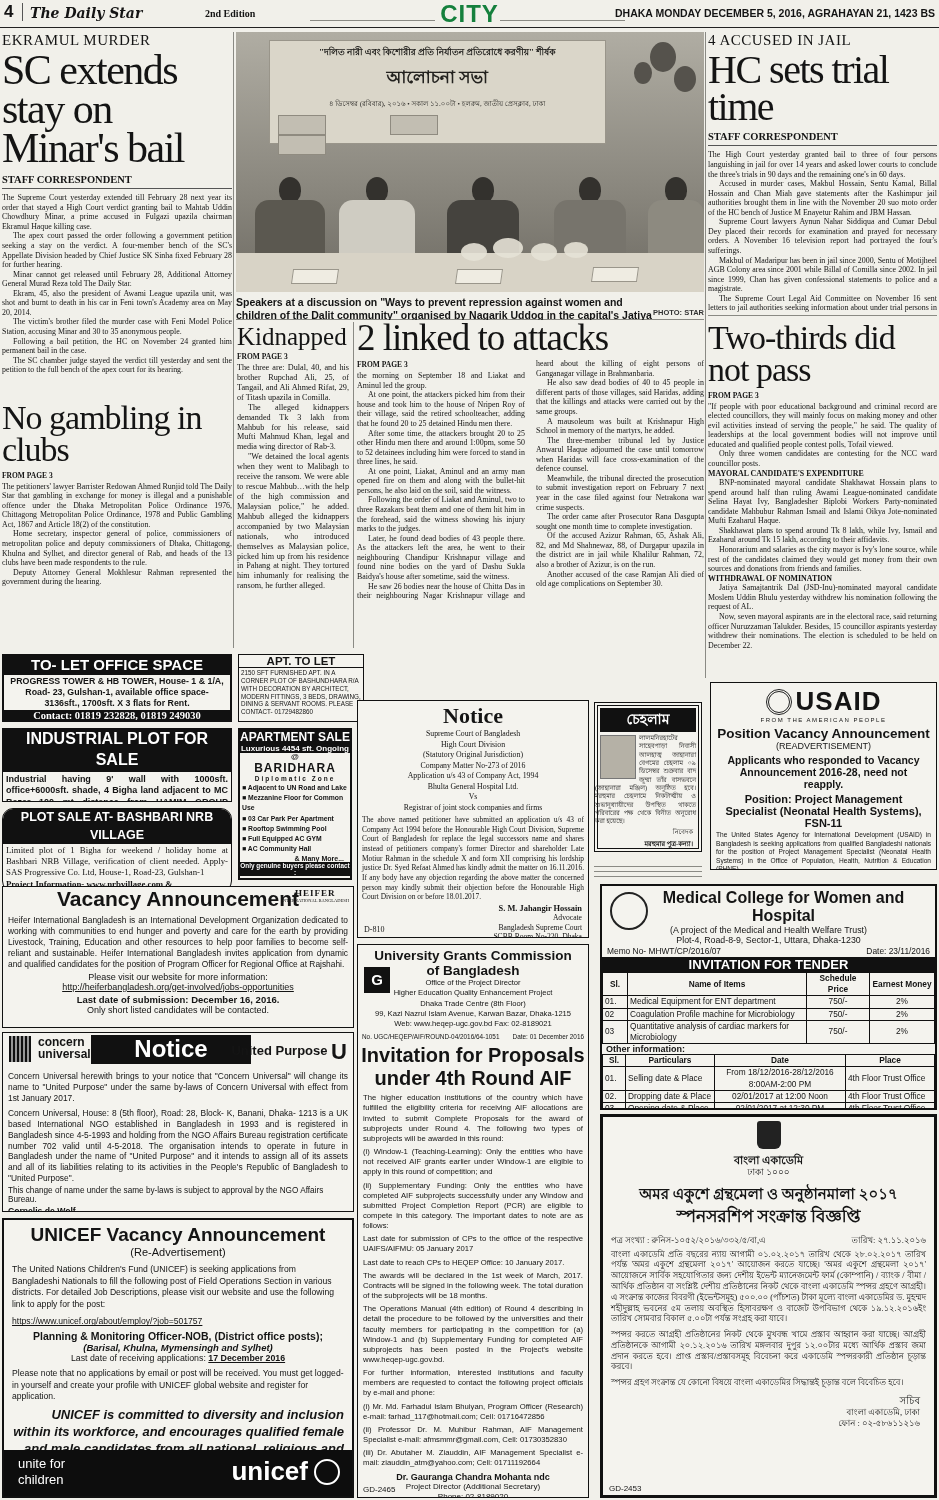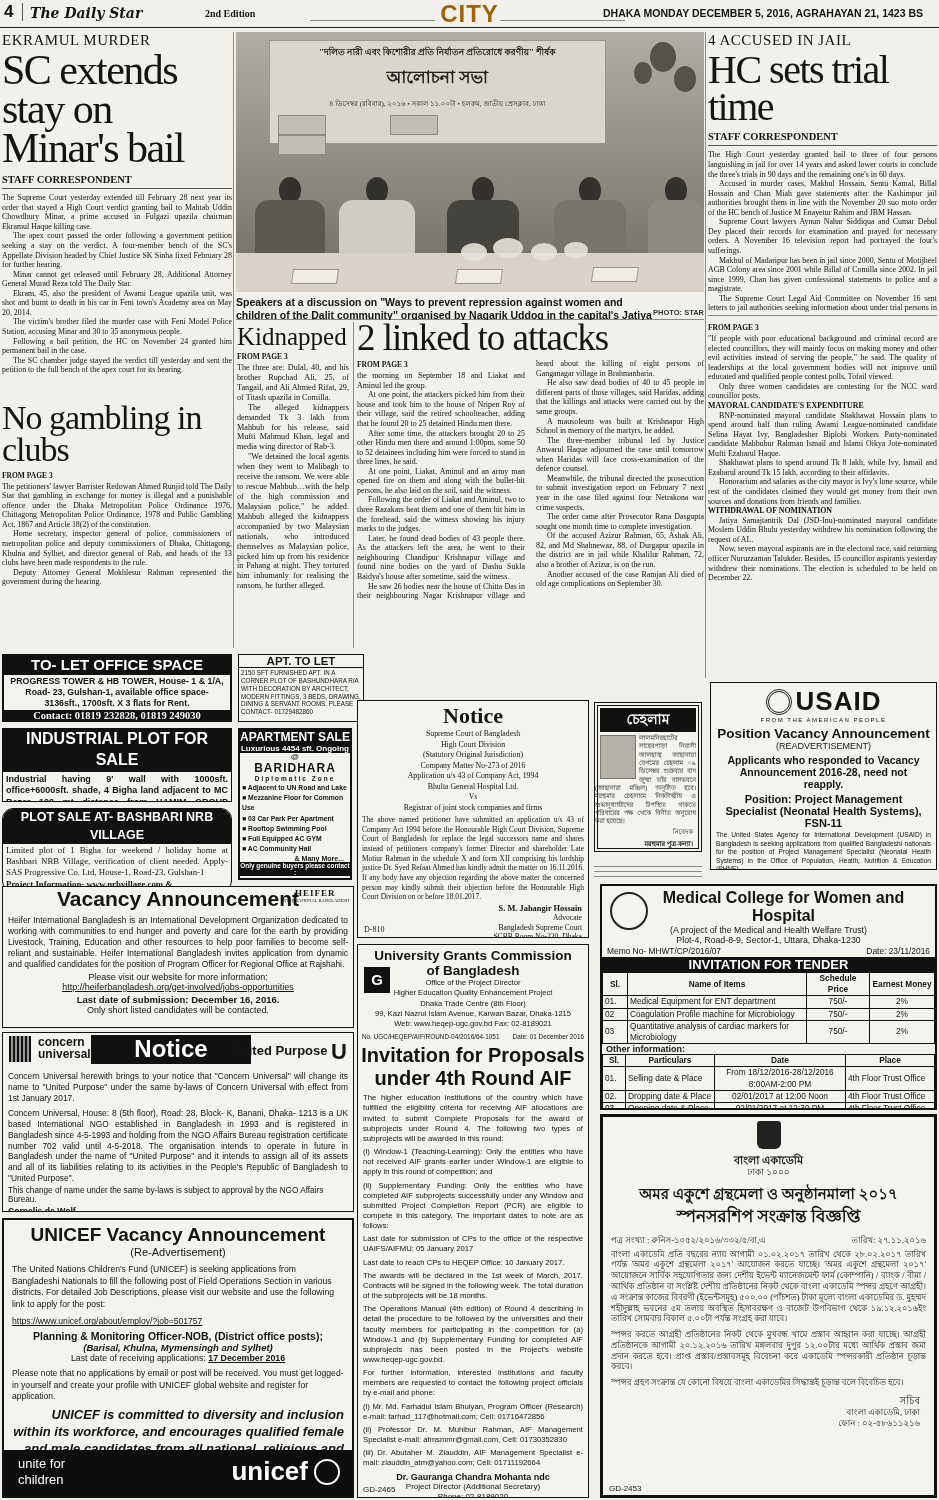--- a/index.html
+++ b/index.html
@@ -16,7 +16,7 @@
   .mastbar{position:absolute;left:22px;top:3px;width:1px;height:18px;background:#555;}
   .paper{position:absolute;left:30px;top:5px;font:bold italic 14px "DejaVu Serif",serif;}
   .edition{position:absolute;left:205px;top:8px;font:bold 10px "Liberation Serif",serif;}
-  .city{position:absolute;left:50%;transform:translateX(-50%);top:0px;font:bold 24px "Liberation Sans",sans-serif;letter-spacing:1px;color:#a16207;}
+  .city{position:absolute;left:50%;transform:translateX(-50%);top:0px;font:bold 24px "Liberation Sans",sans-serif;letter-spacing:1px;color:#15803d;}
   .dateline{position:absolute;right:16px;top:7px;font:bold 10.5px "Liberation Sans",sans-serif;}
 
   

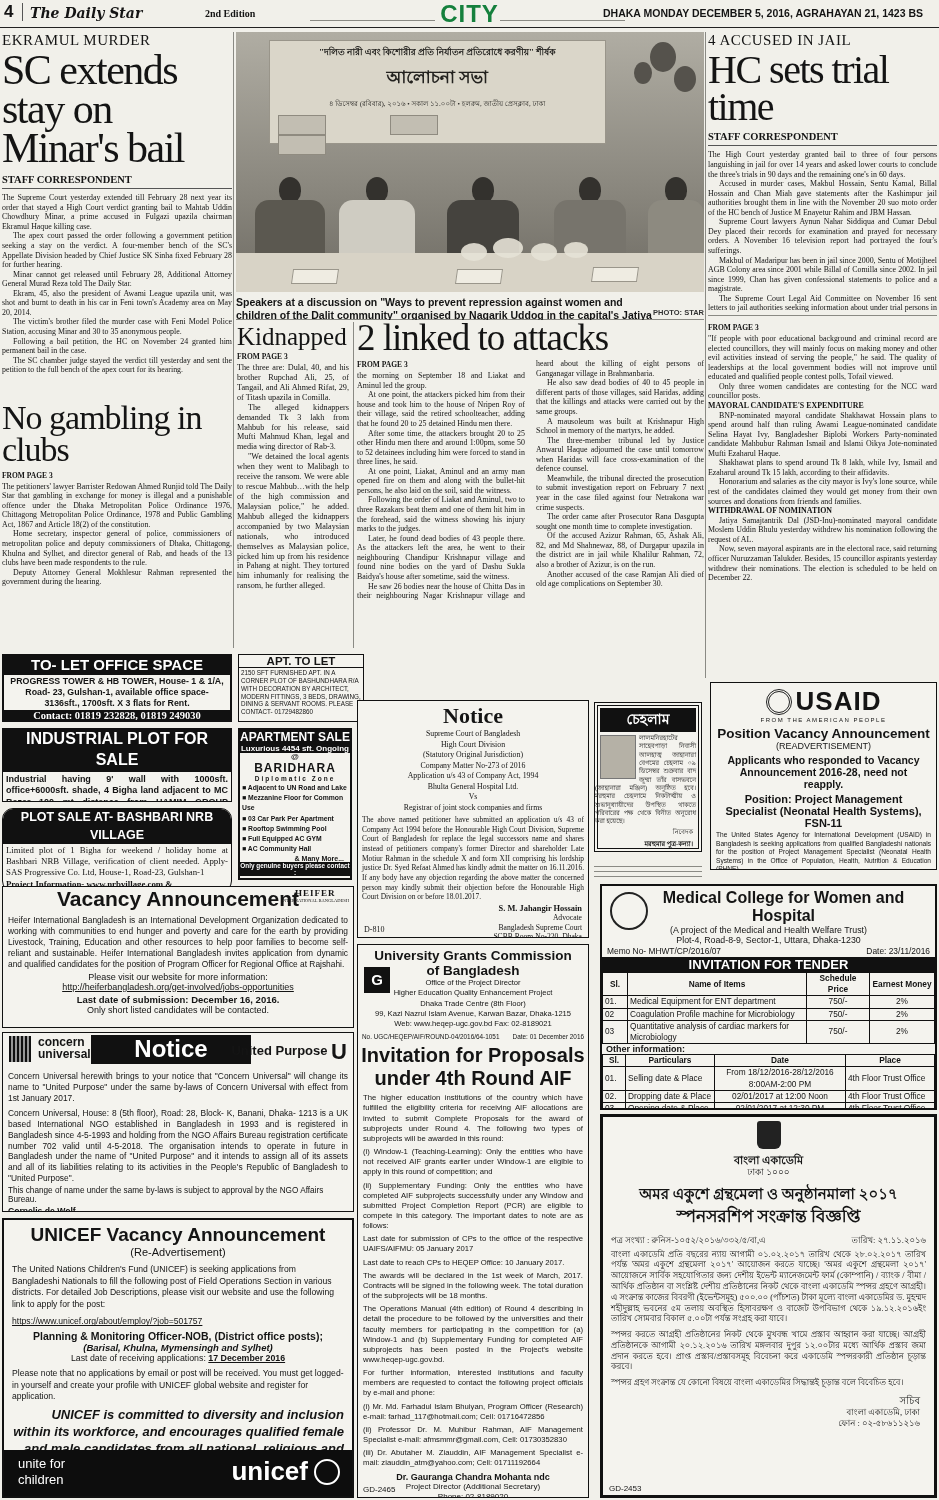--- a/index.html
+++ b/index.html
@@ -17,7 +17,7 @@
   .paper{position:absolute;left:30px;top:5px;font:bold italic 14px "DejaVu Serif",serif;}
   .edition{position:absolute;left:205px;top:8px;font:bold 10px "Liberation Serif",serif;}
   .city{position:absolute;left:50%;transform:translateX(-50%);top:0px;font:bold 24px "Liberation Sans",sans-serif;letter-spacing:1px;color:#15803d;}
-  .dateline{position:absolute;right:16px;top:7px;font:bold 10.5px "Liberation Sans",sans-serif;}
+  .dateline{position:absolute;right:4px;top:7px;font:bold 10.5px "Liberation Sans",sans-serif;}
 
   
   .kick{font-size:15px;letter-spacing:.5px;}

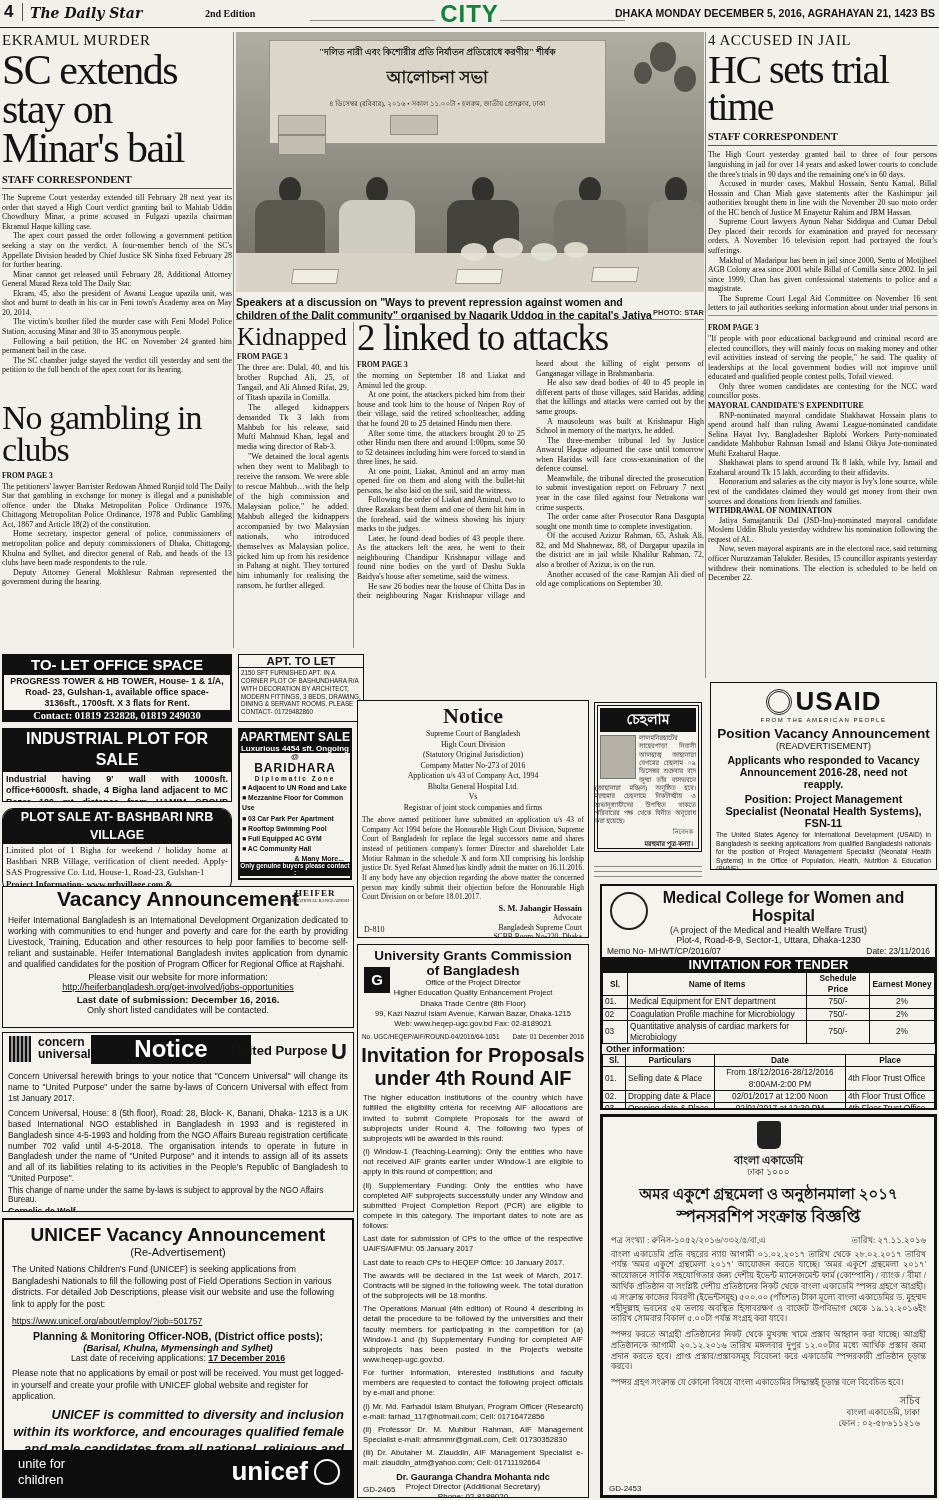--- a/index.html
+++ b/index.html
@@ -207,6 +207,7 @@
   </div>
 
   <div class="abs" style="left:708px;top:322px;width:229px;height:356px;">
+    <div class="h-l">Two-thirds did not pass</div>
     <div class="fp">FROM PAGE 3</div>
     <div class="bt">
         <p class="p">"If people with poor educational background and criminal record are elected councillors, they will mainly focus on making money and other evil activities instead of serving the people," he said. The quality of leaderships at the local government bodies will not improve until educated and qualified people contest polls, Tofail viewed.</p>

